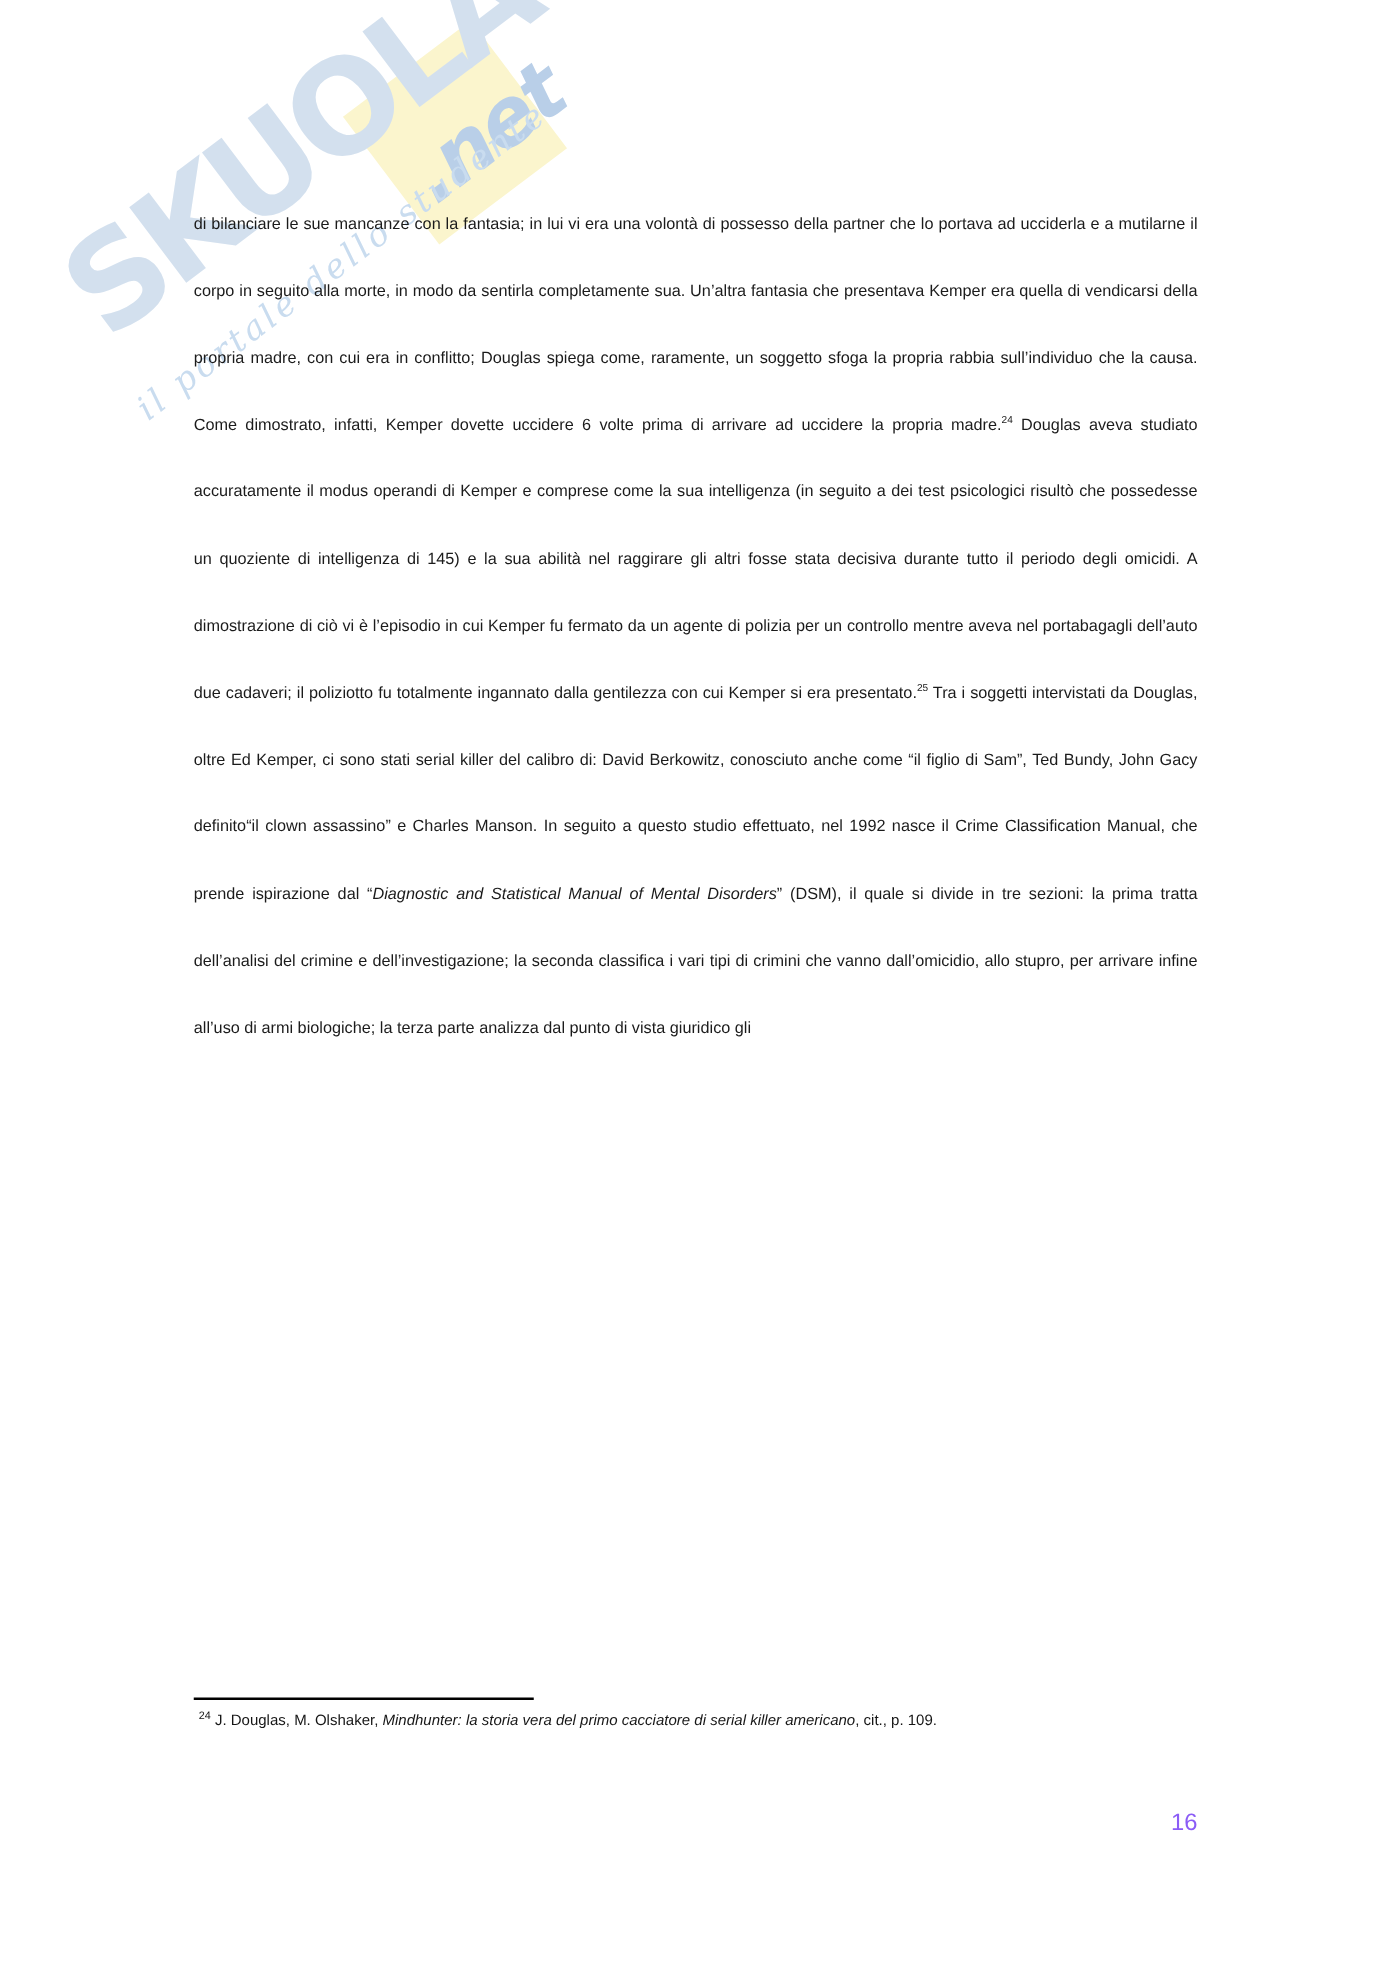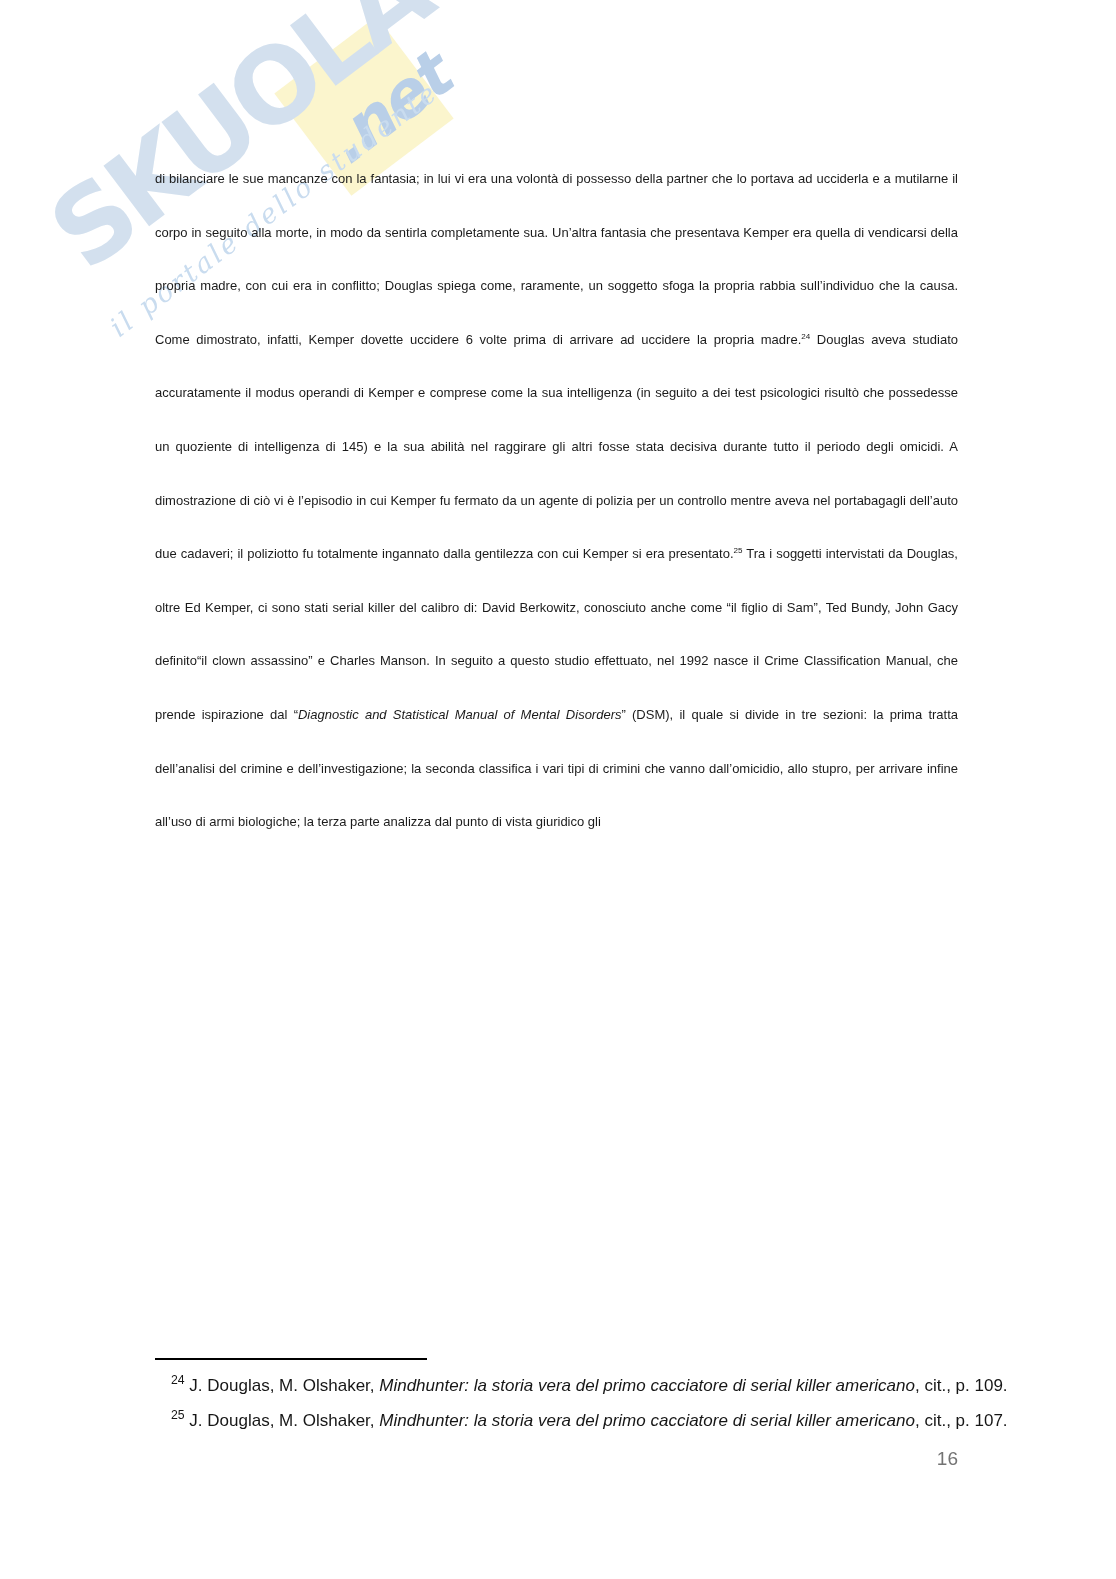--- a/index.html
+++ b/index.html
@@ -117,9 +117,9 @@
     margin: 0 0 7px 0;
   }
   .footnote {
-    margin: 16px;
+    margin: 4px;
     font-family: "Liberation Sans", sans-serif;
-    font-size: 17px;
+    font-size: 12px;
     line-height: 19px;
     color: #161616;
     white-space: nowrap;

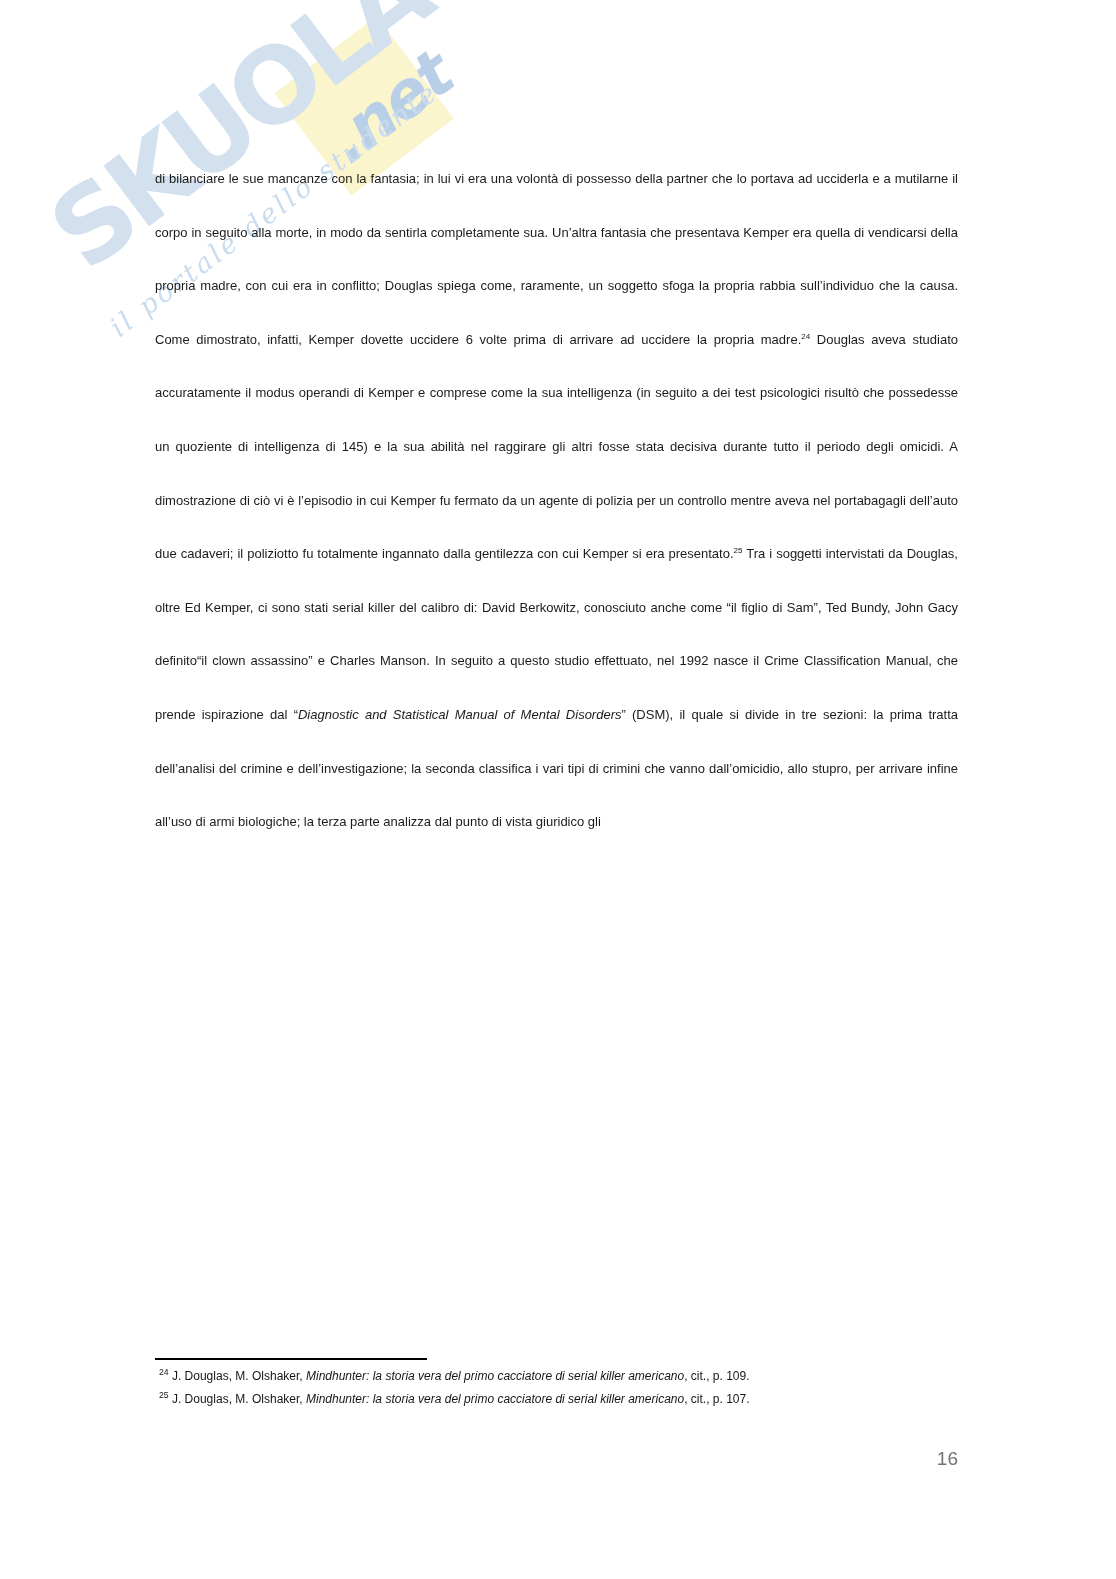--- a/index.html
+++ b/index.html
@@ -163,7 +163,6 @@
   <div class="footnote-area">
     <div class="footnote-rule"></div>
     <p class="footnote"><sup>24</sup> <span>J. Douglas, M. Olshaker, </span><i>Mindhunter: la storia vera del primo cacciatore di serial killer americano</i><span>, cit., p. 109.</span></p>
-    <p class="footnote"><sup>25</sup> <span>J. Douglas, M. Olshaker, </span><i>Mindhunter: la storia vera del primo cacciatore di serial killer americano</i><span>, cit., p. 107.</span></p>
   </div>
 
   <div class="page-number">16</div>

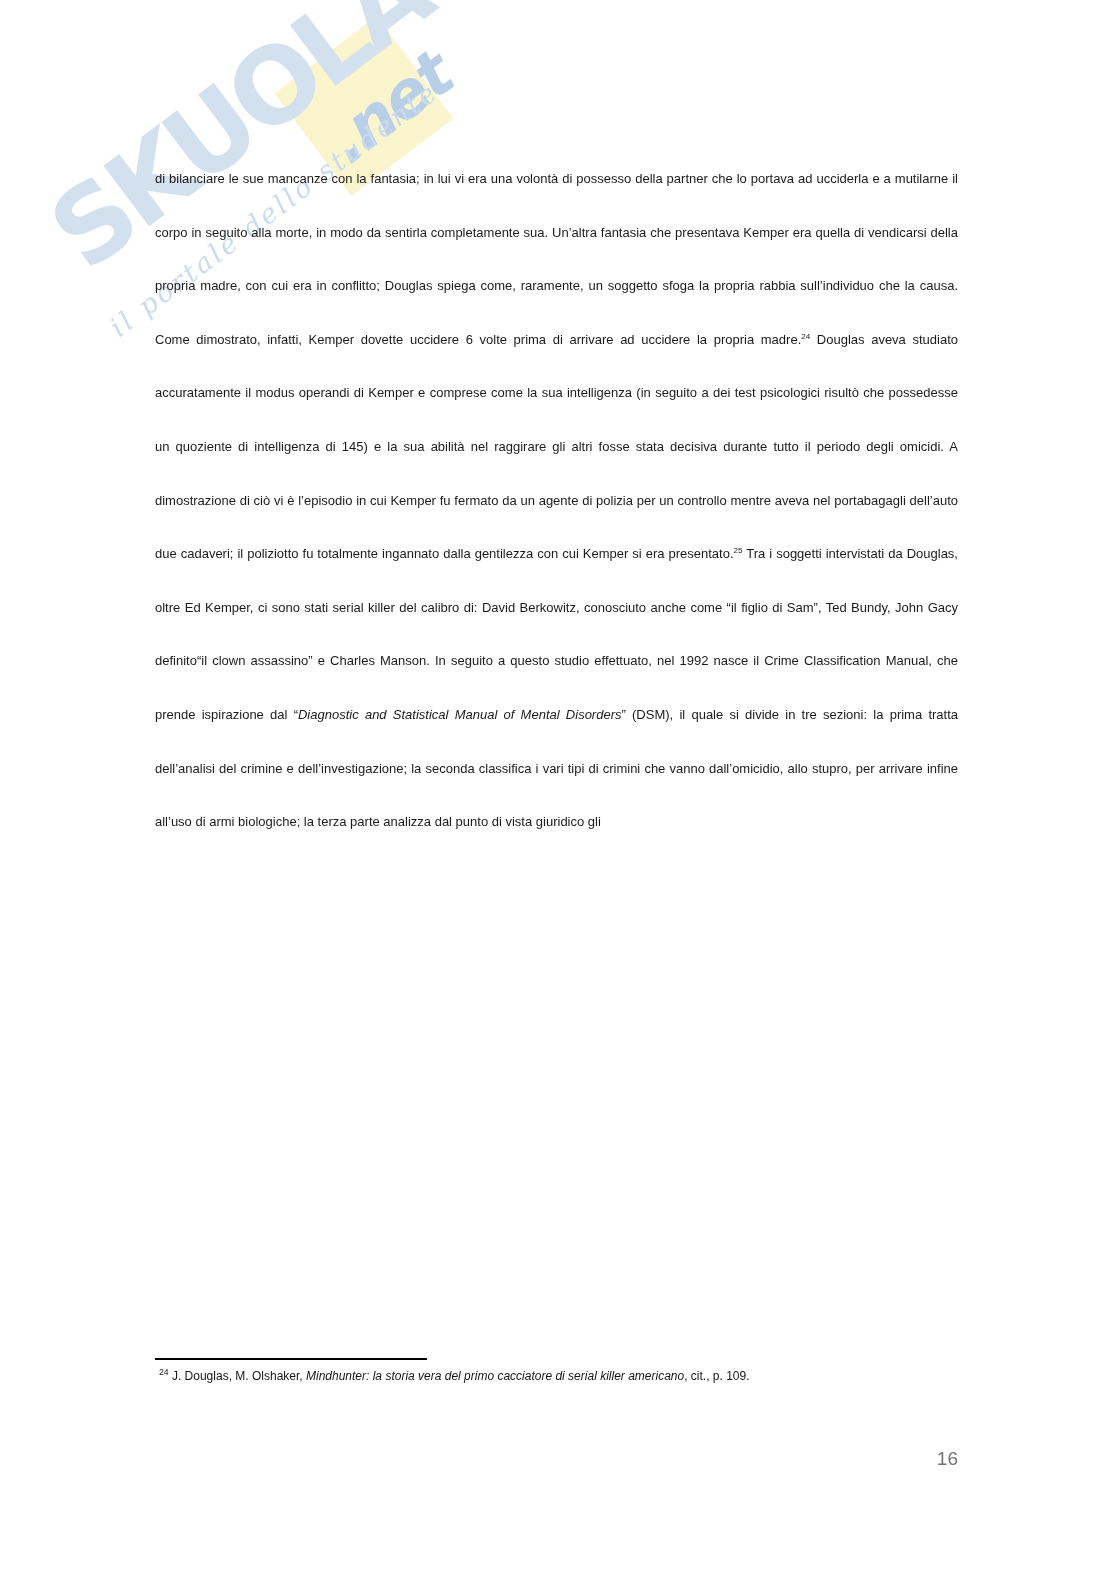--- a/index.html
+++ b/index.html
@@ -140,7 +140,7 @@
     text-align: right;
     font-family: "Liberation Sans", sans-serif;
     font-size: 19px;
-    color: #737373;
+    color: #8b5cf6;
     z-index: 2;
   }
 </style>

